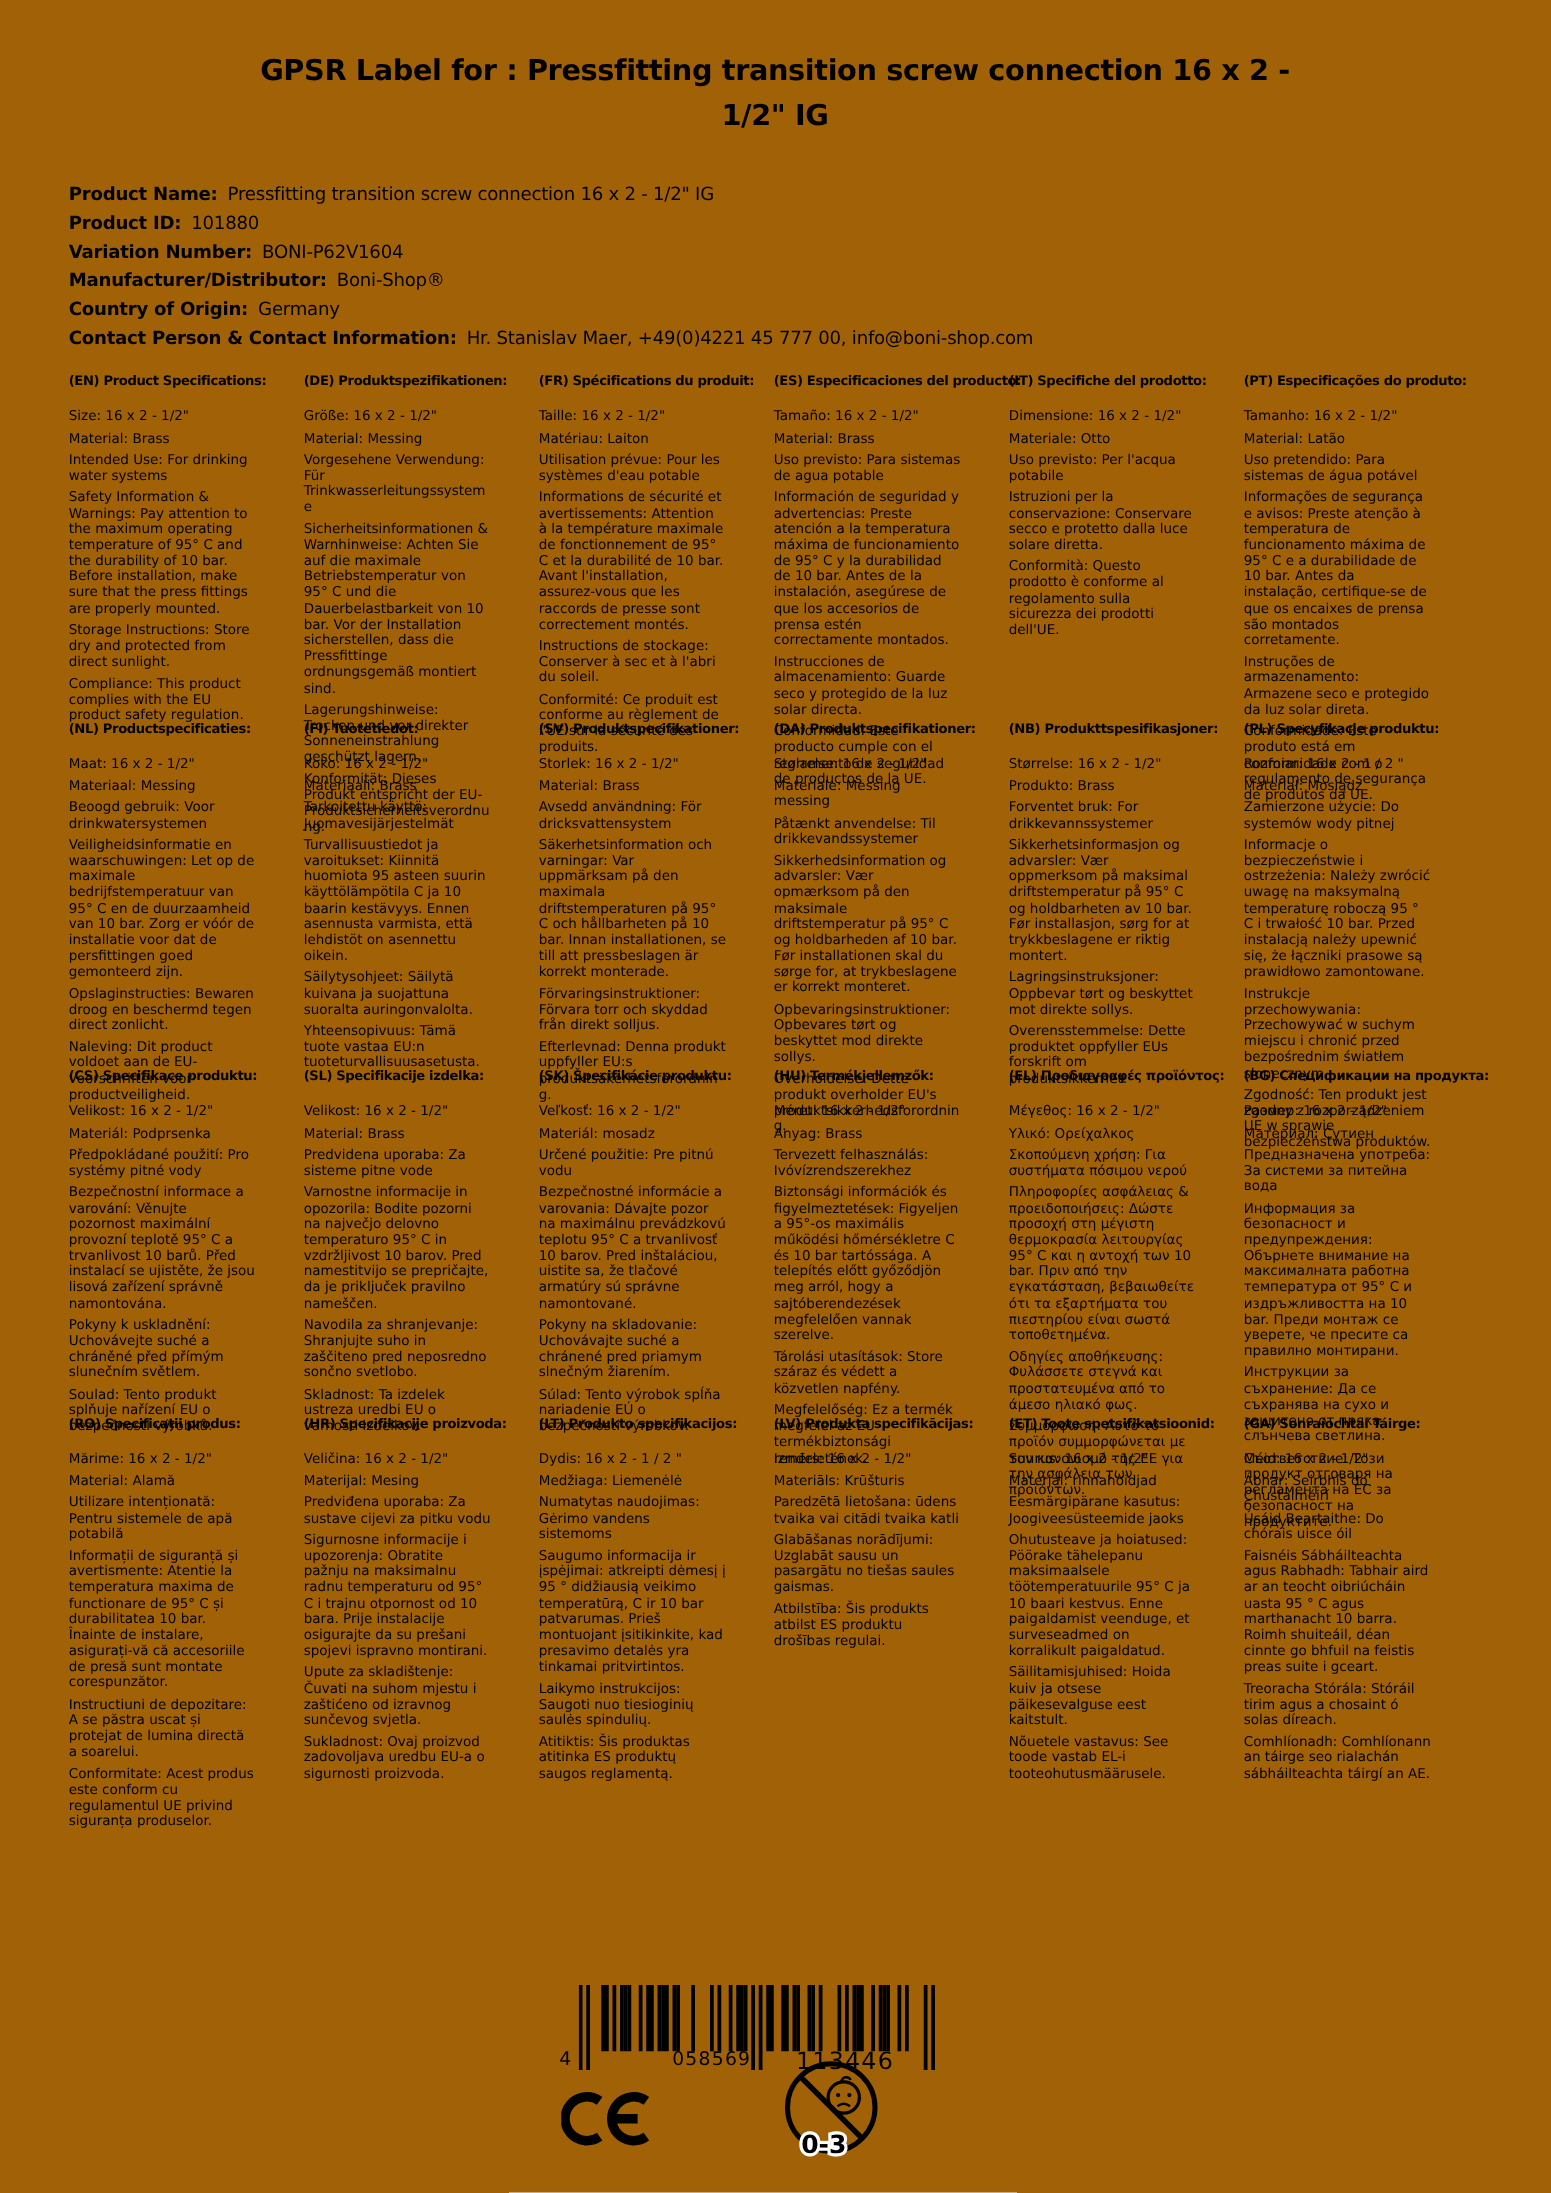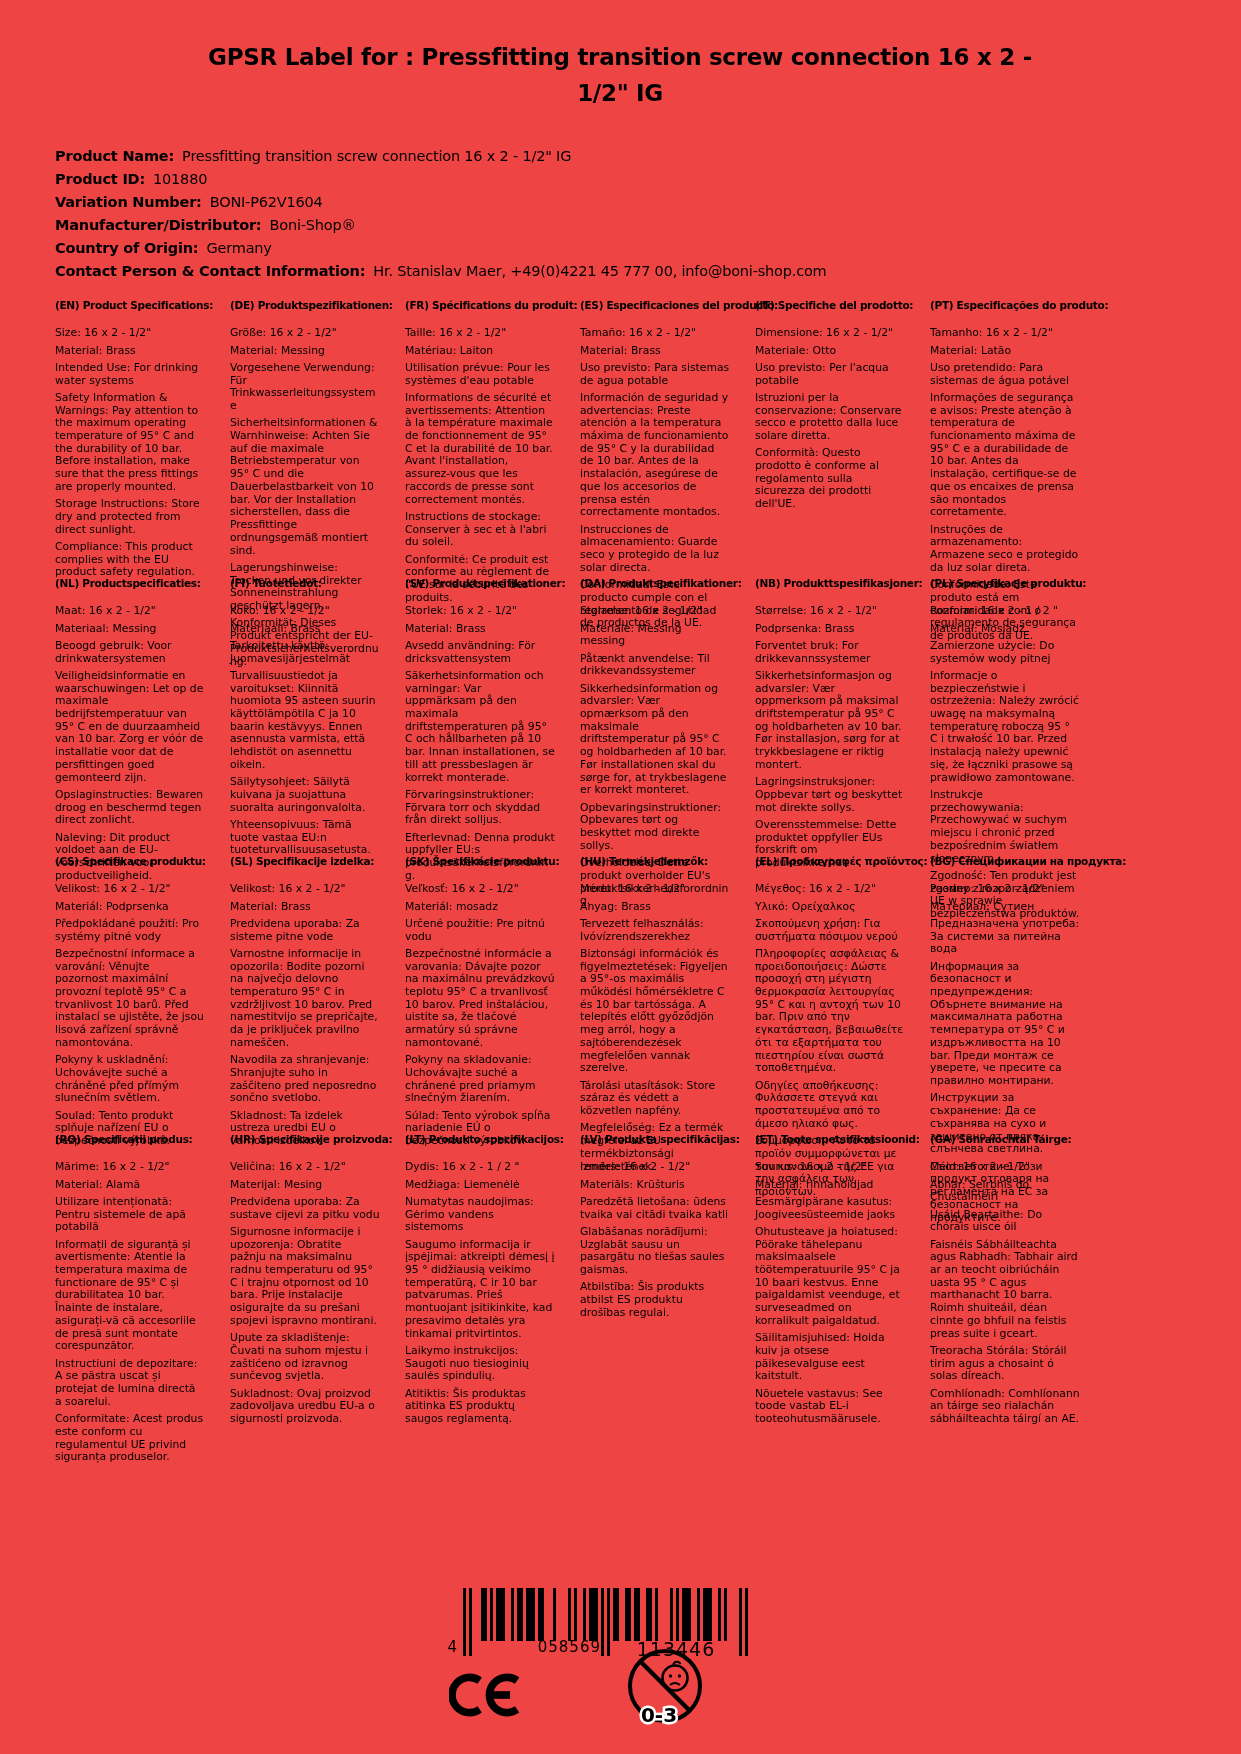--- a/index.html
+++ b/index.html
@@ -5,7 +5,7 @@
   html,body { margin:0; padding:0; background:#e8e8e8; }
   .page {
     position:relative; width:1241px; height:1754px; margin:0 auto;
-    background:#ef4444; color:#000;
+    background:#a16207; color:#000;
     font-family:"DejaVu Sans", sans-serif;
     overflow:hidden;
   }

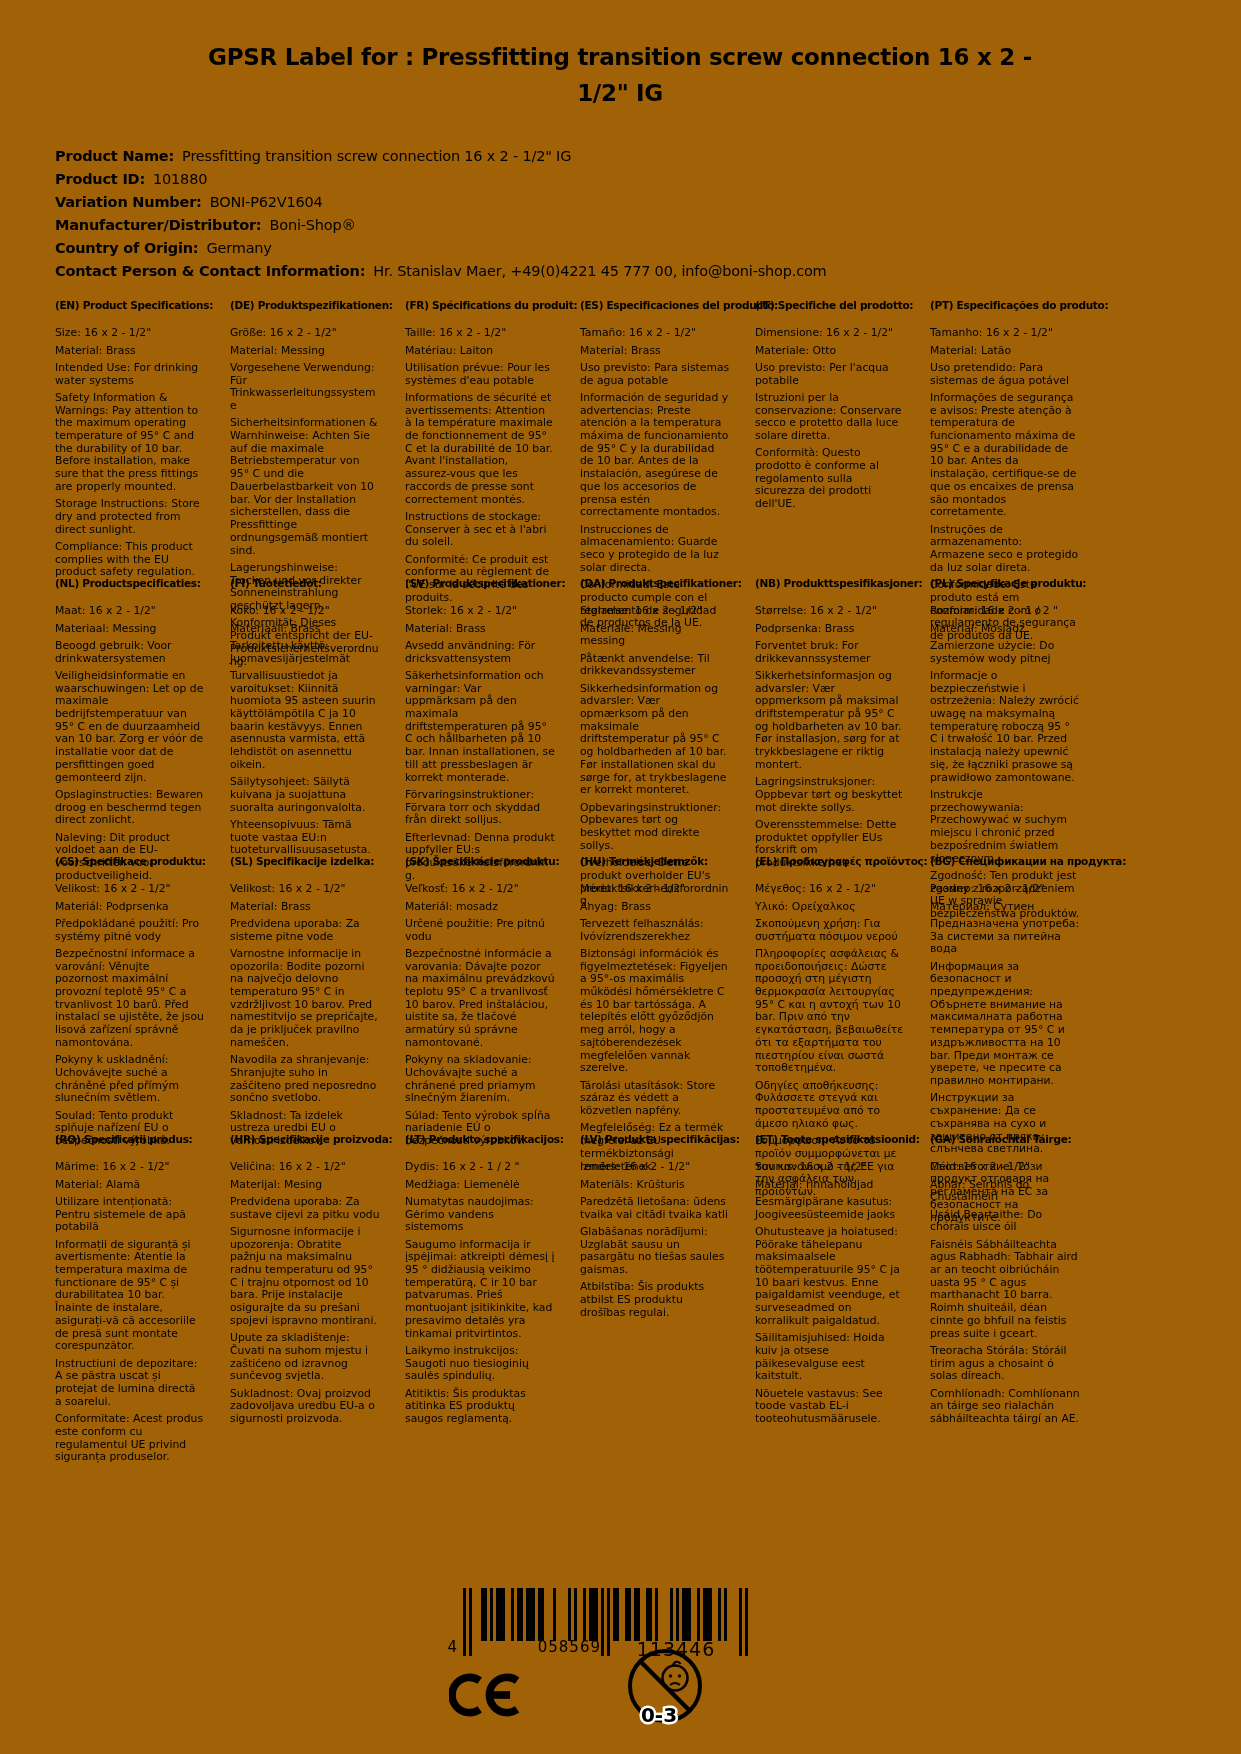--- a/index.html
+++ b/index.html
@@ -21,7 +21,7 @@
   .pi-label { font-weight:bold; margin-right:8px; }
   .lang-grid {
     position:absolute; top:299px; left:55px; width:1040px;
-    display:grid; grid-template-columns:repeat(6,150px); column-gap:25px;
+    display:grid; grid-template-columns:repeat(6,150px); column-gap:38px;
     grid-auto-rows:278px;
   }
   .lang-block {

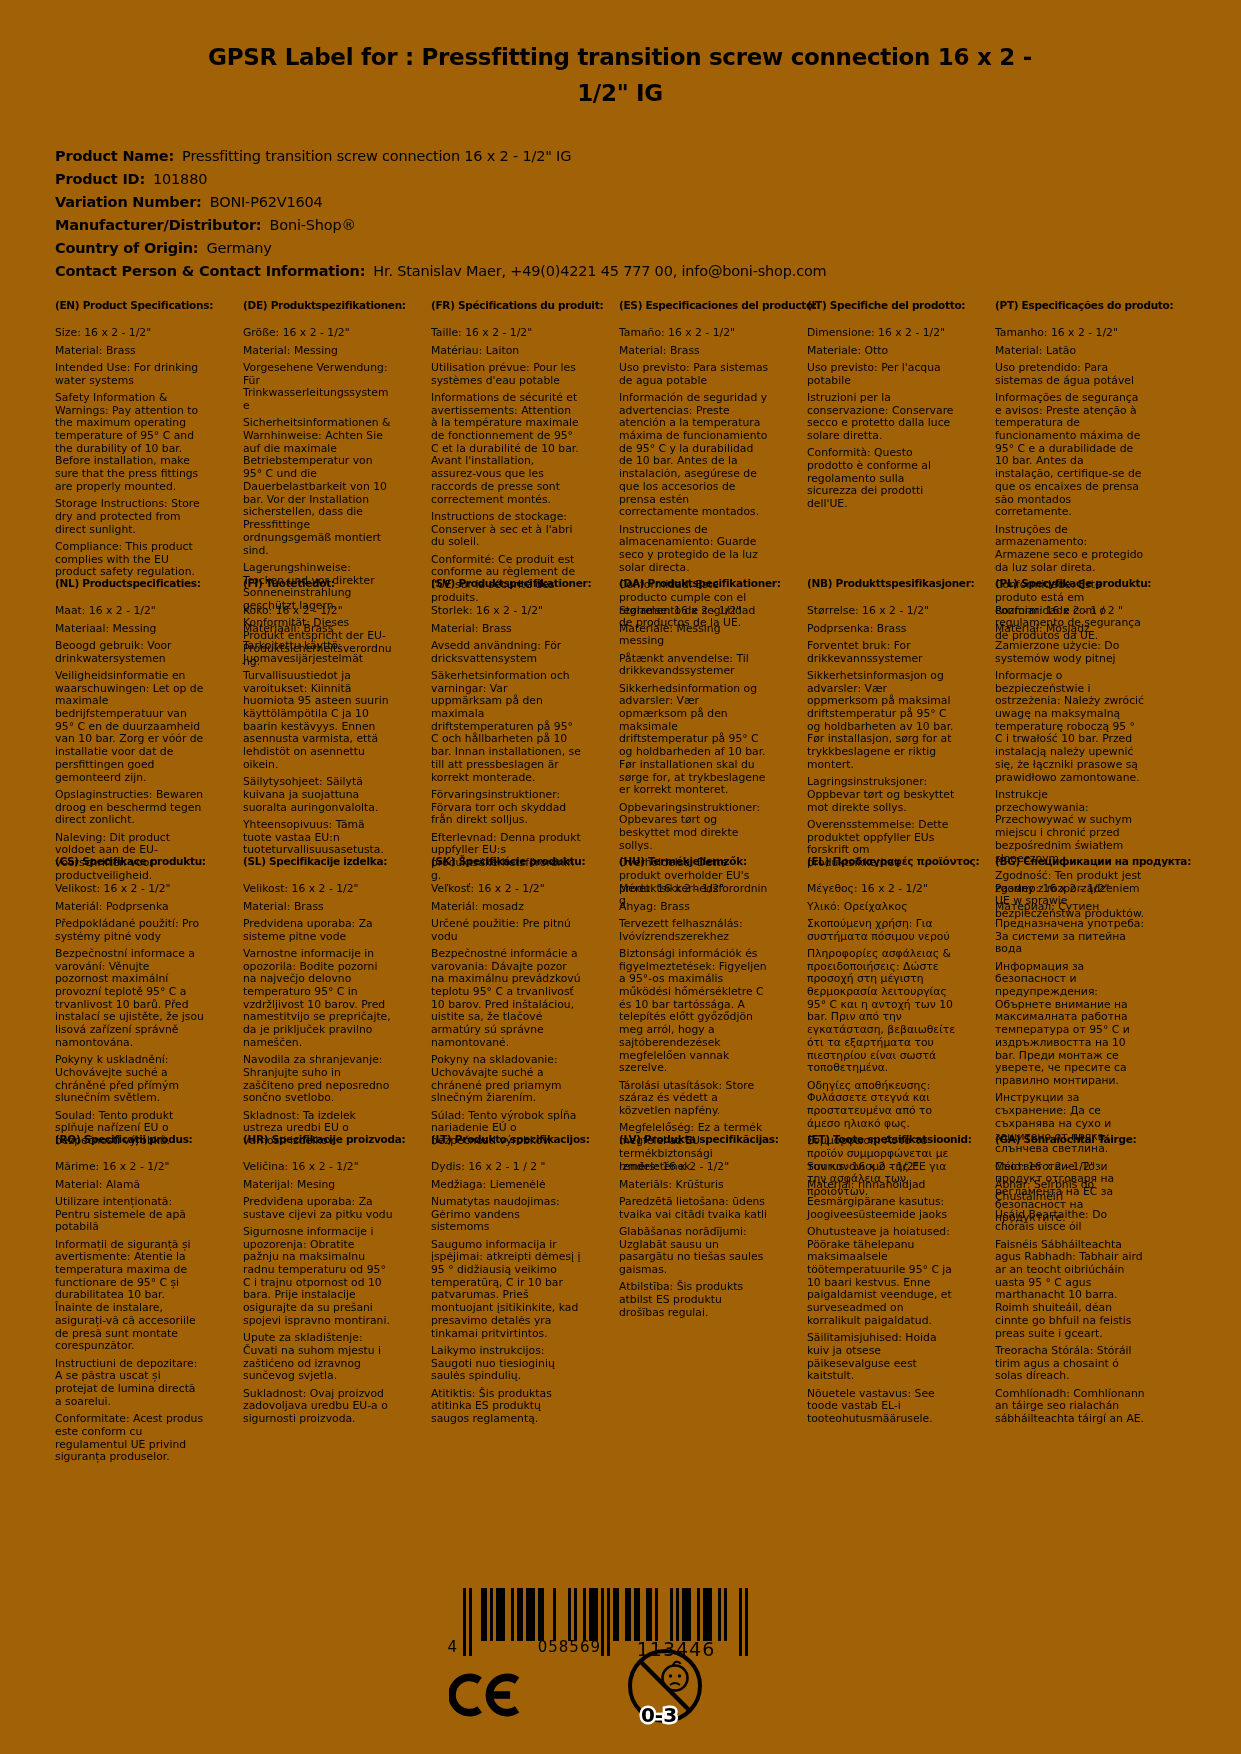--- a/index.html
+++ b/index.html
@@ -156,7 +156,7 @@
       <div class="lang-block">
     <div class="lang-title">(NB) Produkttspesifikasjoner:</div>
   <p>Størrelse: 16 x 2 - 1/2"</p>
-        <p>Podprsenka: Brass</p>
+        <p>Produkto: Brass</p>
         <p>Forventet bruk: For drikkevannssystemer</p>
         <p>Sikkerhetsinformasjon og advarsler: Vær oppmerksom på maksimal driftstemperatur på 95° C og holdbarheten av 10 bar. Før installasjon, sørg for at trykkbeslagene er riktig montert.</p>
         <p>Lagringsinstruksjoner: Oppbevar tørt og beskyttet mot direkte sollys.</p>

